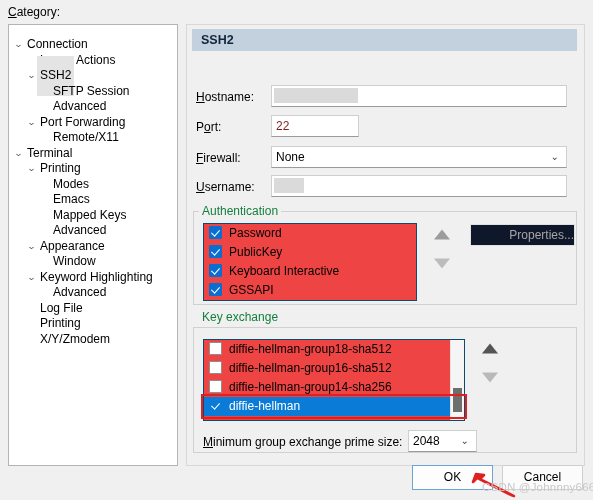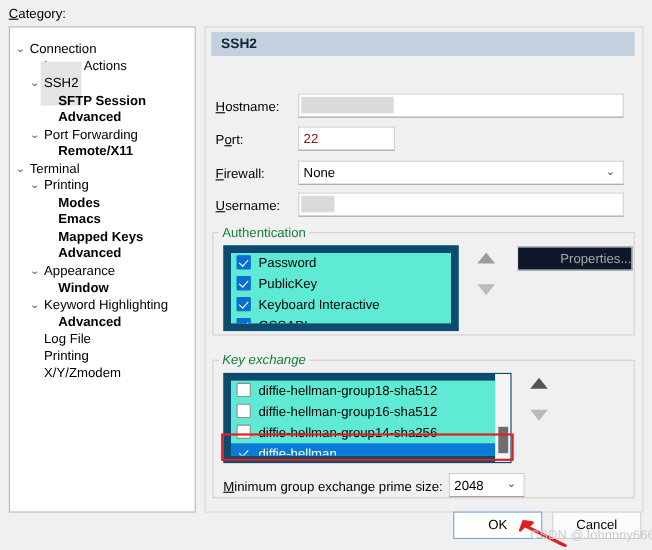--- a/index.html
+++ b/index.html
@@ -69,7 +69,7 @@
   }
   .ind0 { padding-left: 4px; }
   .ind1 { padding-left: 17px; }
-  .ind2 { padding-left: 30px; font-weight: bold; }
+  .ind2 { padding-left: 30px; }
 
   
   .content-panel {

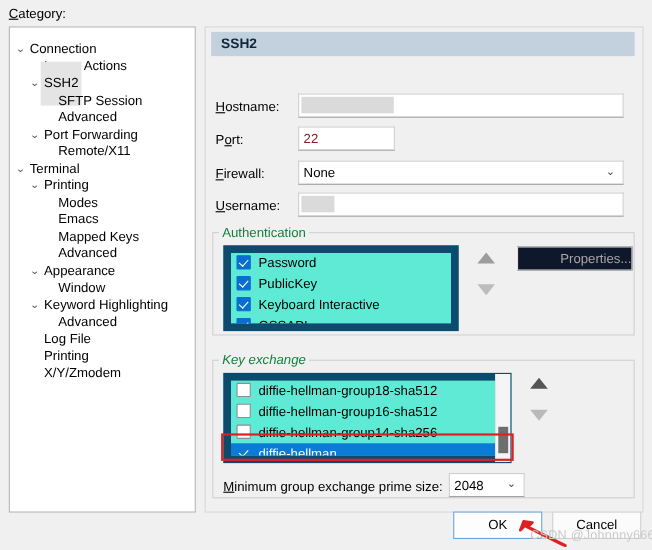--- a/index.html
+++ b/index.html
@@ -155,8 +155,8 @@
   
   .listbox {
     position: absolute;
-    background: #5eead4;
-    border: 7px solid #0c4a6e;
+    background: #ef4444;
+    border: 1px solid #0c4a6e;
     box-sizing: border-box;
     overflow: hidden;
   }

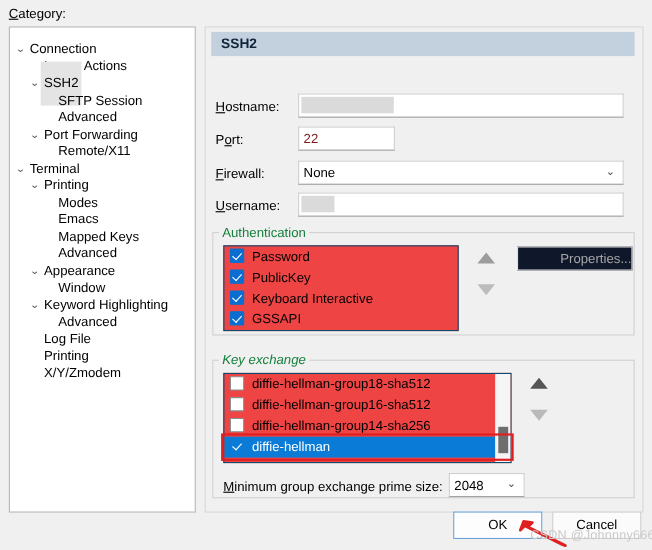--- a/index.html
+++ b/index.html
@@ -365,7 +365,7 @@
     <div class="propbtn" style="left:283px; top:199px; width:105px; height:22px; line-height:20px;">Properties...</div>
 
     <div class="groupbox" style="left:6px; top:302px; width:384px; height:126px;"></div>
-    <div class="group-title" style="left:12px; top:295px;font-style:italic;">Key exchange</div>
+    <div class="group-title" style="left:12px; top:285px;">Key exchange</div>
 
     <div class="listbox" style="left:16px; top:314px; width:262px; height:82px;" id="kex-list">
         <div class="list-row"><span class="cbx"></span><span>diffie-hellman-group18-sha512</span></div>

